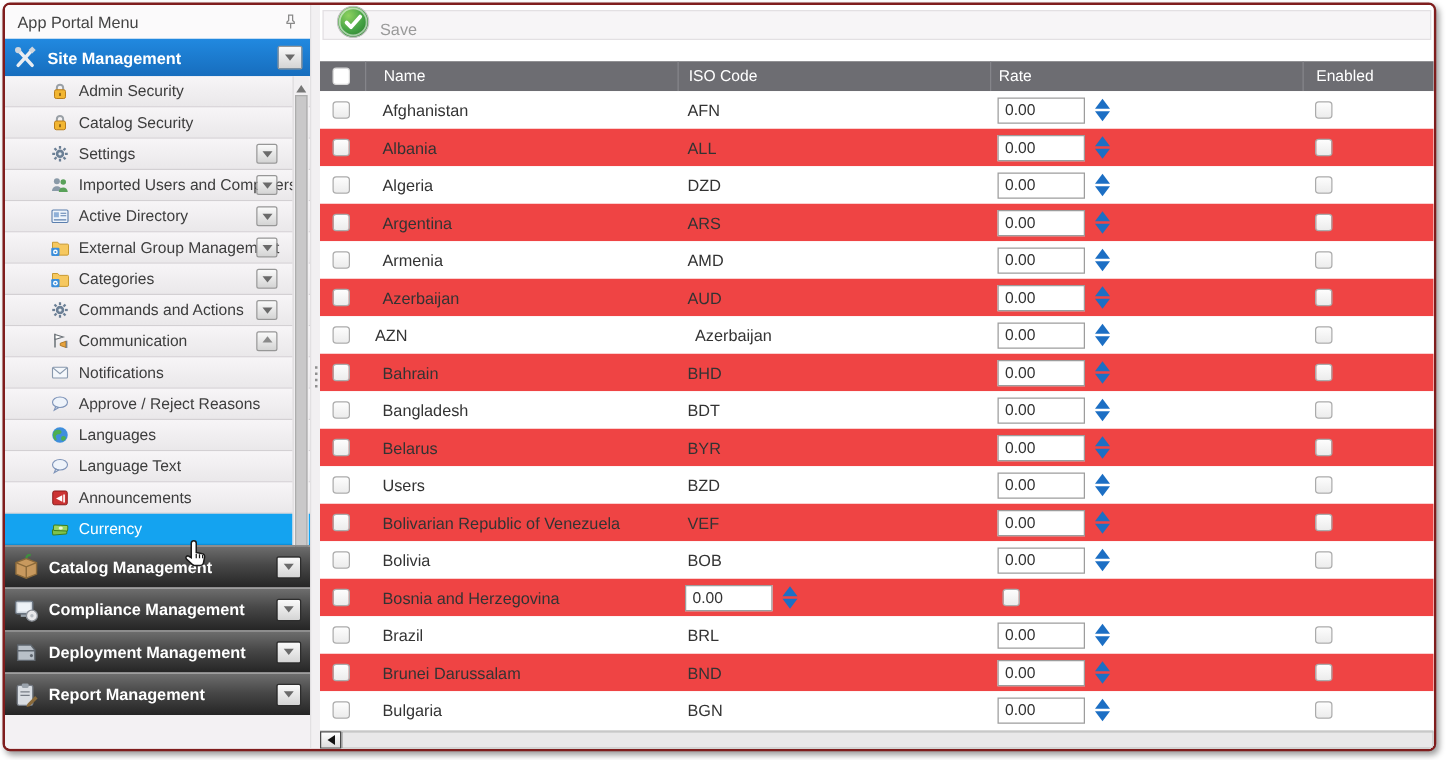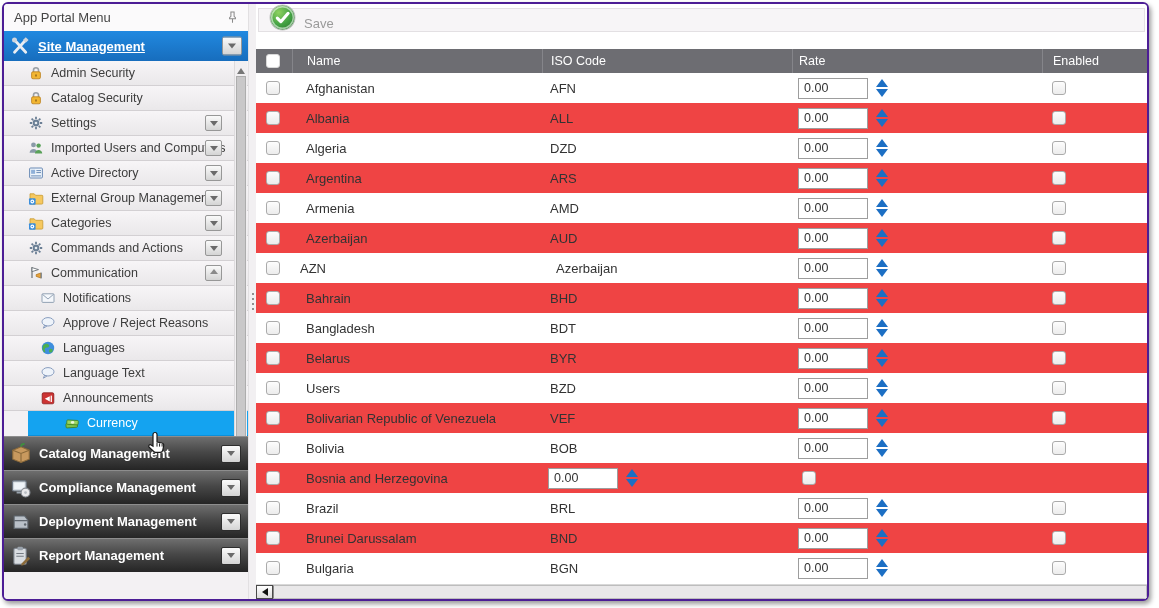--- a/index.html
+++ b/index.html
@@ -6,7 +6,7 @@
   body { font-family:"Liberation Sans", sans-serif; background:#fff; }
   .stage { position:relative; width:1159px; height:608px; background:#fff; overflow:hidden; }
   .window { position:absolute; left:2px; top:2px; width:1147px; height:599px;
-            border:2px solid #4c1d95; border-radius:6px; overflow:hidden; background:#f3f1f3;
+            border:2px solid #7f1d1d; border-radius:6px; overflow:hidden; background:#f3f1f3;
             box-shadow:2px 3px 5px rgba(0,0,0,.4); }
 
   

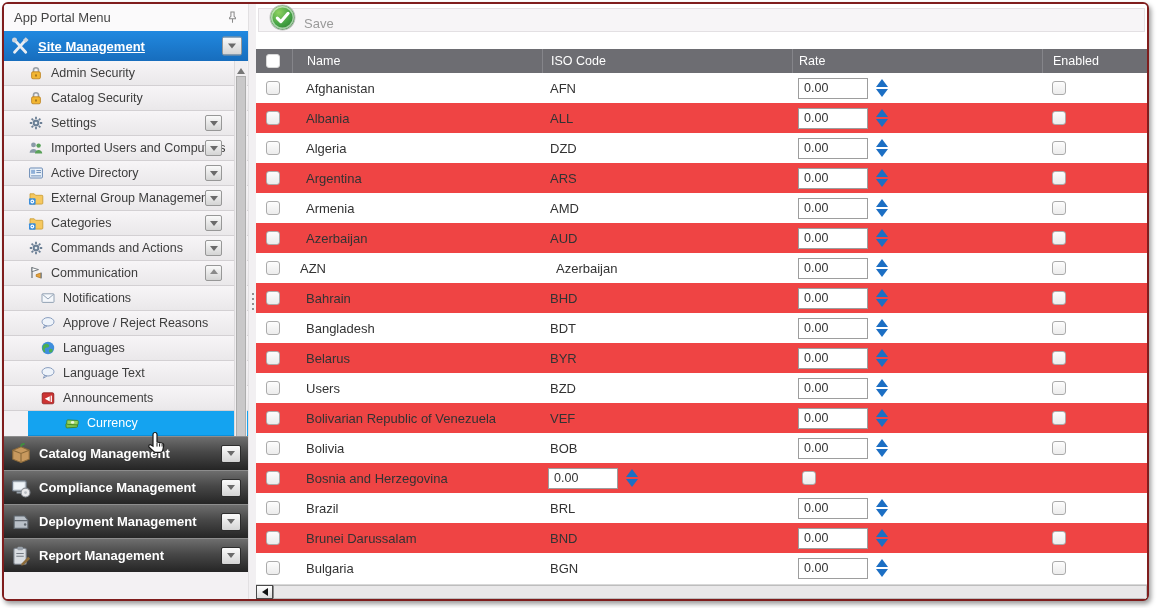--- a/index.html
+++ b/index.html
@@ -15,7 +15,7 @@
                padding:0 8px 0 10px; color:#454545; font-size:13px; }
   .sb-header .pin { margin-left:auto; }
   .sb-root { height:30px; background:linear-gradient(#2189e0,#176dbd); display:flex; align-items:center;
-             gap:8px; padding-left:6px; color:#fff; font-size:13px; font-weight:bold; position:relative;text-decoration:underline; }
+             gap:8px; padding-left:6px; color:#fff; font-size:13px; font-weight:bold; position:relative; }
   .sb-items { position:relative; }
   .sb-item { height:25px; display:flex; align-items:center; gap:7px; padding-left:24px;
              background:linear-gradient(#f7f5f7,#eae8ea); border-bottom:1px solid #d3d0d3;

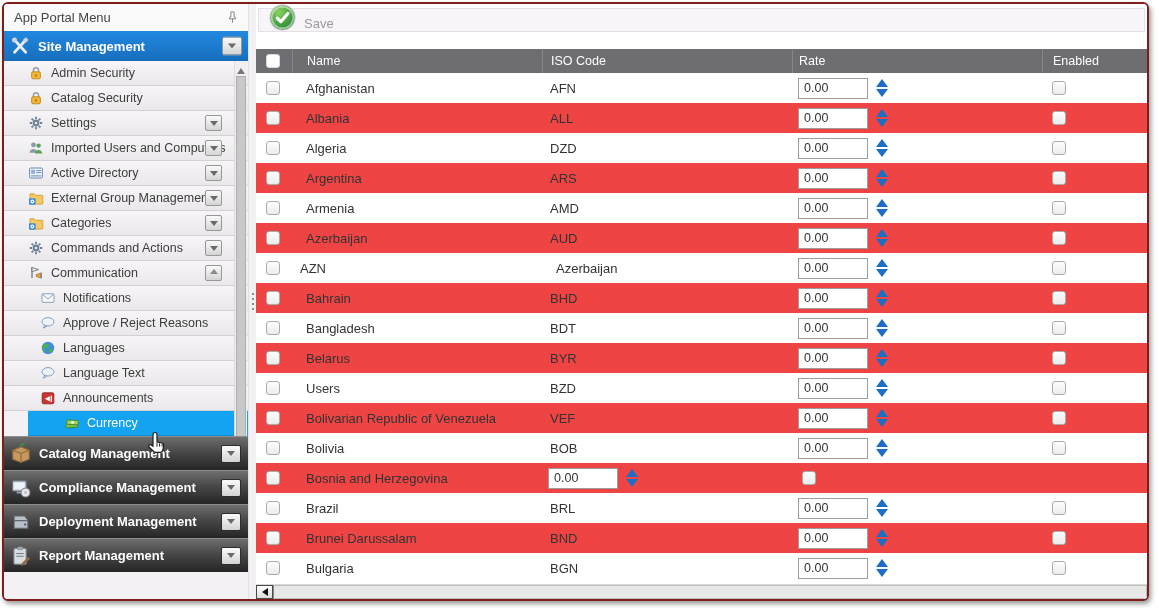--- a/index.html
+++ b/index.html
@@ -17,7 +17,7 @@
   .sb-root { height:30px; background:linear-gradient(#2189e0,#176dbd); display:flex; align-items:center;
              gap:8px; padding-left:6px; color:#fff; font-size:13px; font-weight:bold; position:relative; }
   .sb-items { position:relative; }
-  .sb-item { height:25px; display:flex; align-items:center; gap:7px; padding-left:24px;
+  .sb-item { height:25px; display:flex; align-items:center; gap:7px; padding-left:36px;
              background:linear-gradient(#f7f5f7,#eae8ea); border-bottom:1px solid #d3d0d3;
              color:#3d3d3d; font-size:12.5px; position:relative; cursor:default; }
   .sb-item.lvl2 { padding-left:36px; }

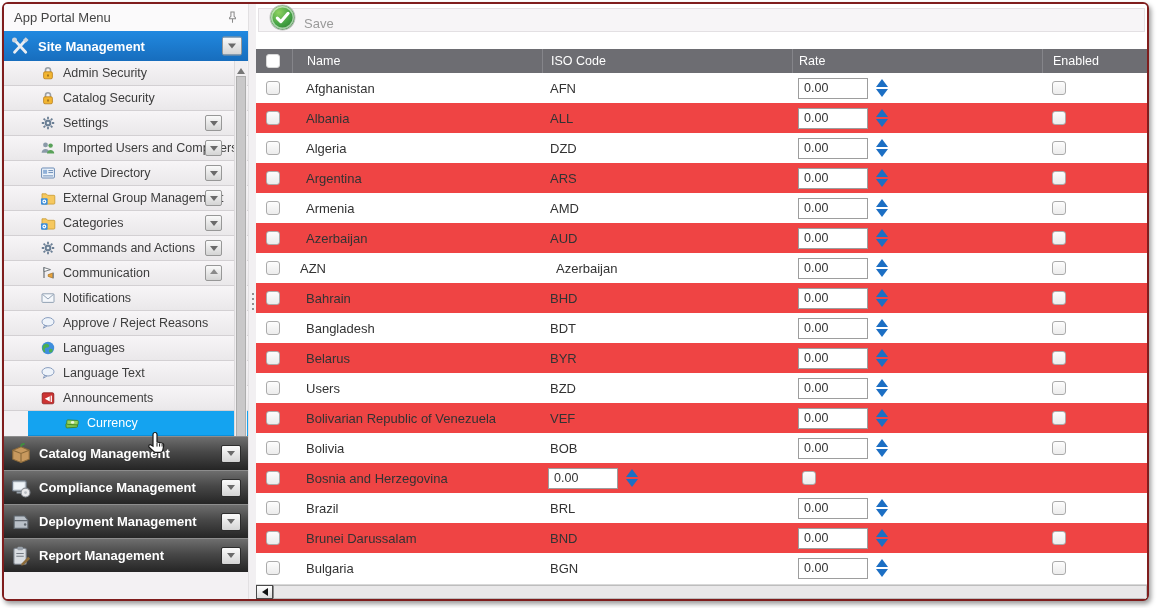--- a/index.html
+++ b/index.html
@@ -21,7 +21,7 @@
              background:linear-gradient(#f7f5f7,#eae8ea); border-bottom:1px solid #d3d0d3;
              color:#3d3d3d; font-size:12.5px; position:relative; cursor:default; }
   .sb-item.lvl2 { padding-left:36px; }
-  .sb-item.selected { background:#14a3f0; border-bottom:1px solid #0d8fd8; color:#fff;margin-left:24px; }
+  .sb-item.selected { background:#14a3f0; border-bottom:1px solid #0d8fd8; color:#fff; }
   .icn { display:inline-flex; }
   .icn svg { display:block; }
   .ddbtn { position:absolute; right:26px; top:50%; transform:translateY(-50%); width:17px; height:16px;

